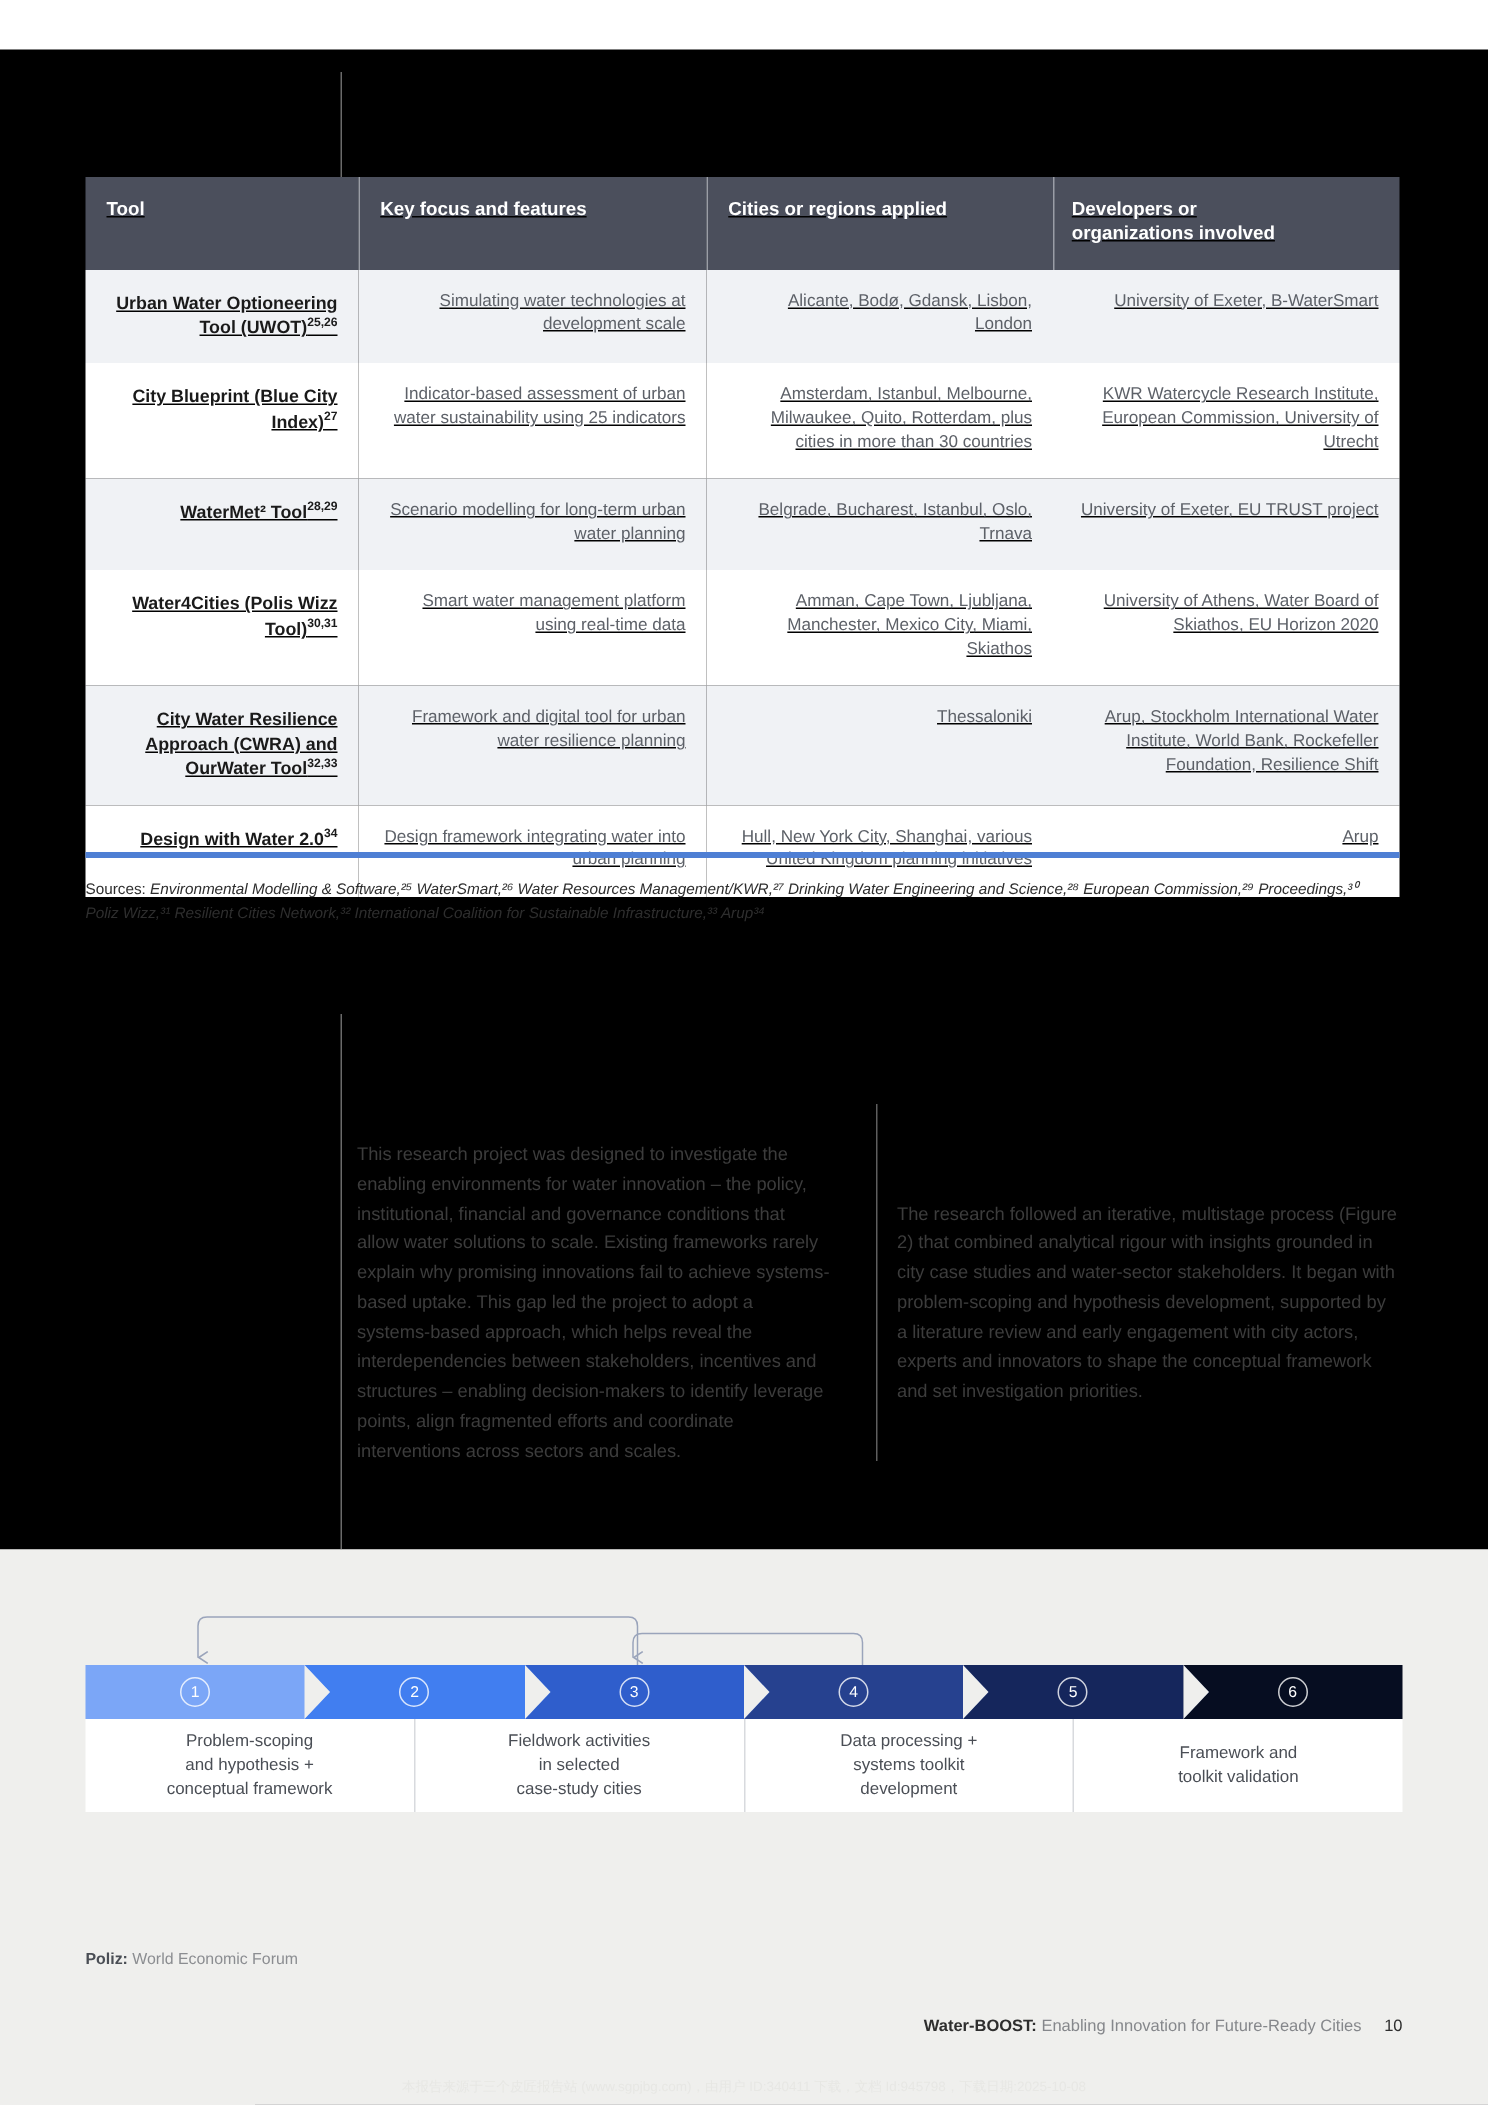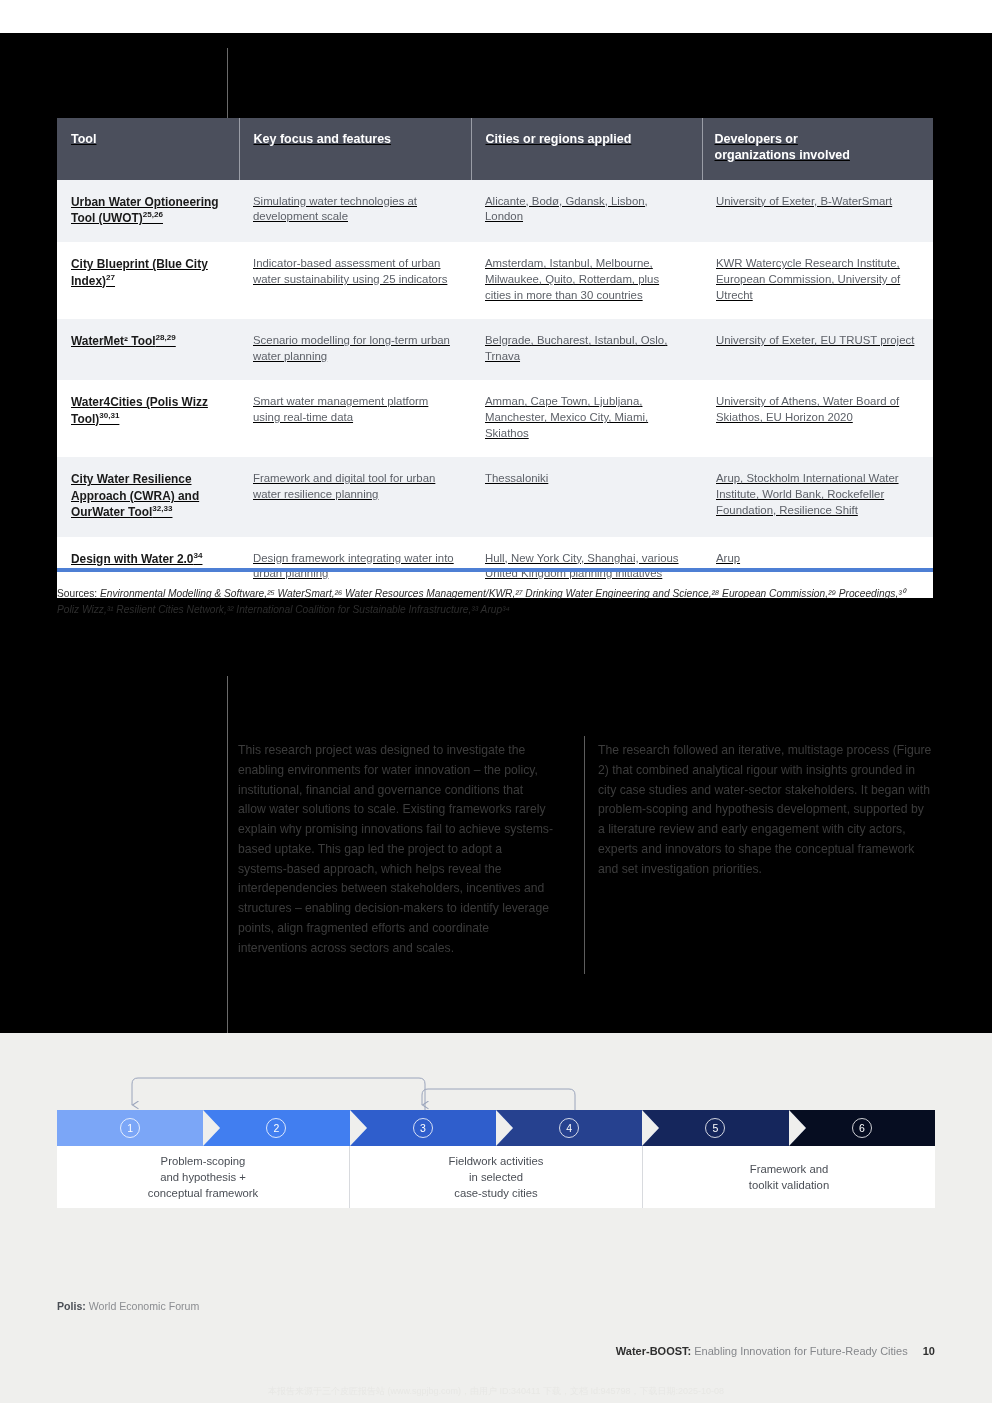--- a/index.html
+++ b/index.html
@@ -70,6 +70,7 @@
     line-height: 1.37;
     color: #5d6168;
     padding: 14px 14px 16px 14px;
+    text-align: right;
   }
 
   table.tools tbody td.tool-name {

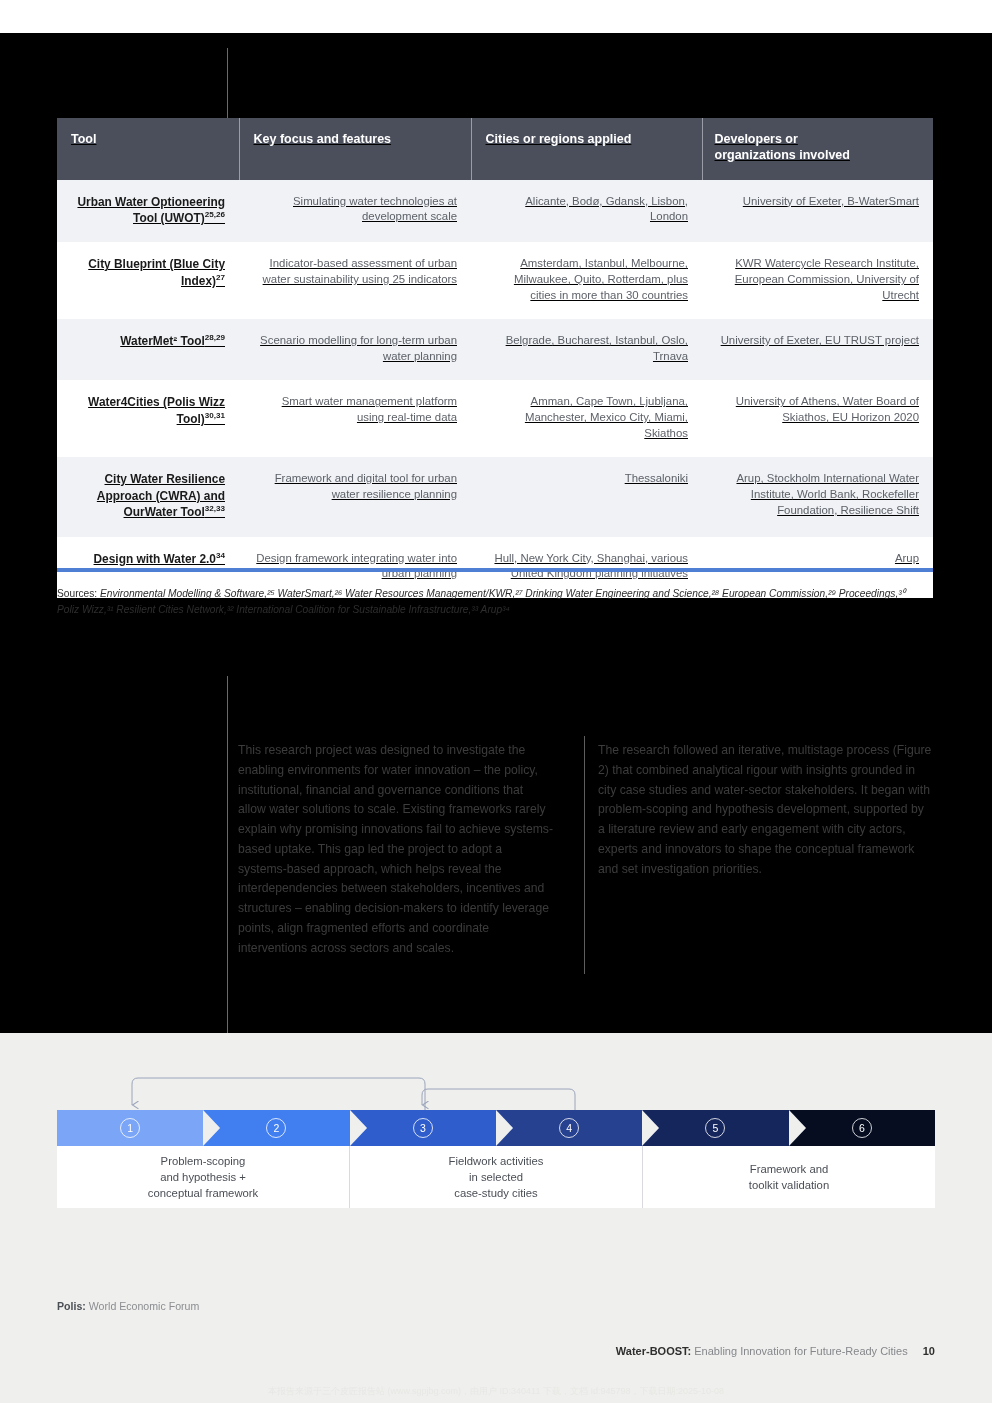--- a/index.html
+++ b/index.html
@@ -108,10 +108,11 @@
   .intro-cols {
     position: absolute;
     left: 238px;
-    top: 741px;
+    top: 760px;
     width: 700px;
     display: flex;
     gap: 0;
+    align-items: center;
   }
   .intro-col {
     font-size: 12.2px;

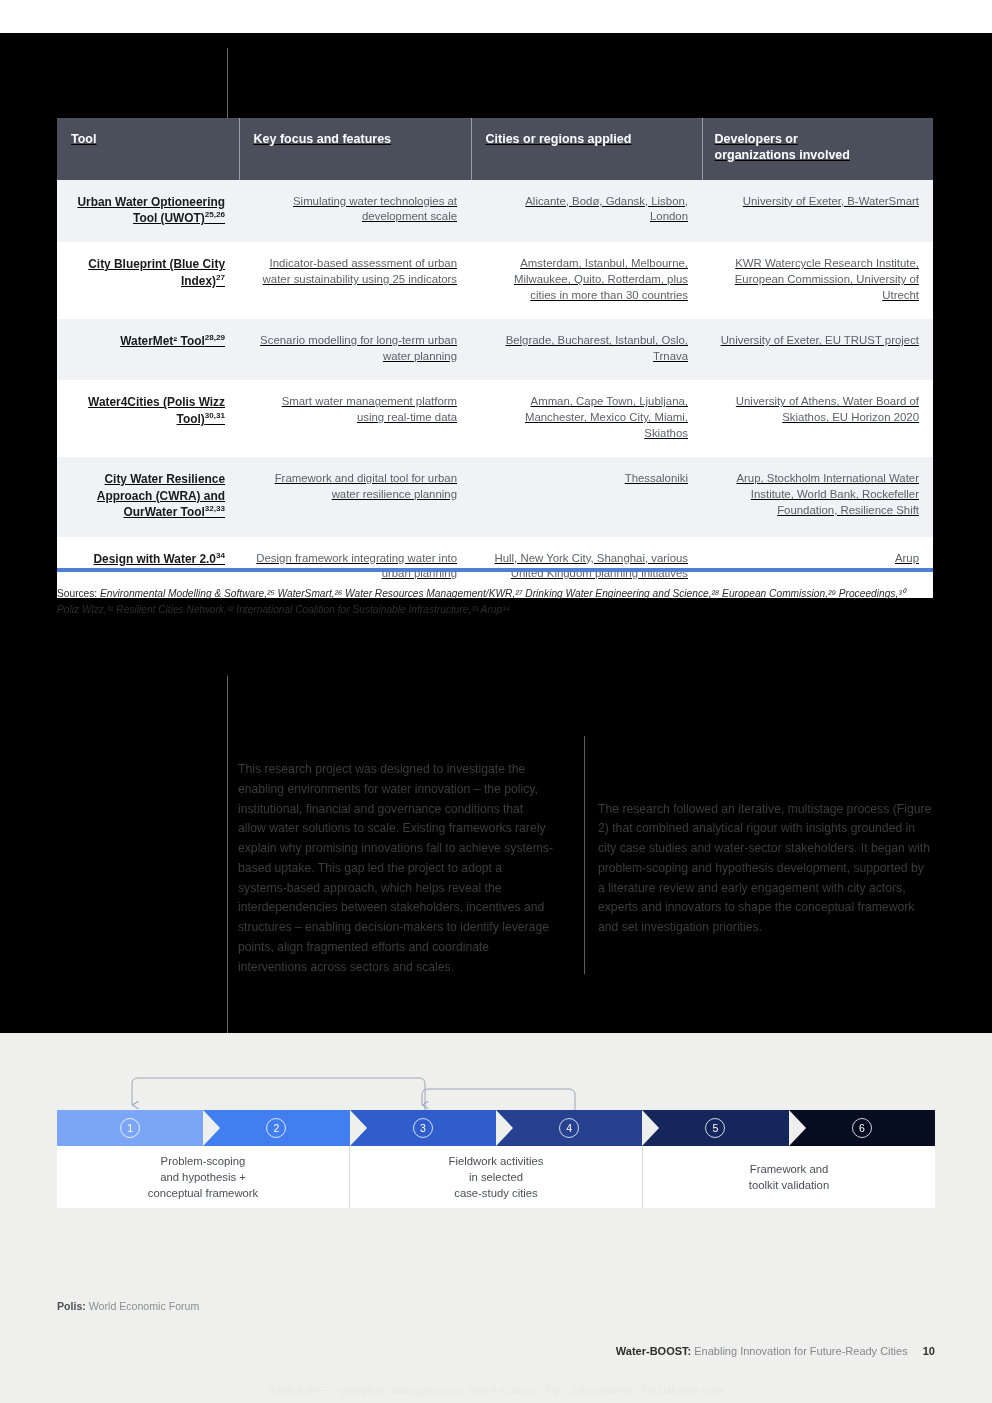--- a/index.html
+++ b/index.html
@@ -402,6 +402,7 @@
     <div class="label-row">
       <div class="label-cell">Problem-scoping<br>and hypothesis +<br>conceptual framework</div>
       <div class="label-cell">Fieldwork activities<br>in selected<br>case-study cities</div>
+      <div class="label-cell">Data processing +<br>systems toolkit<br>development</div>
       <div class="label-cell">Framework and<br>toolkit validation</div>
     </div>
   </div>

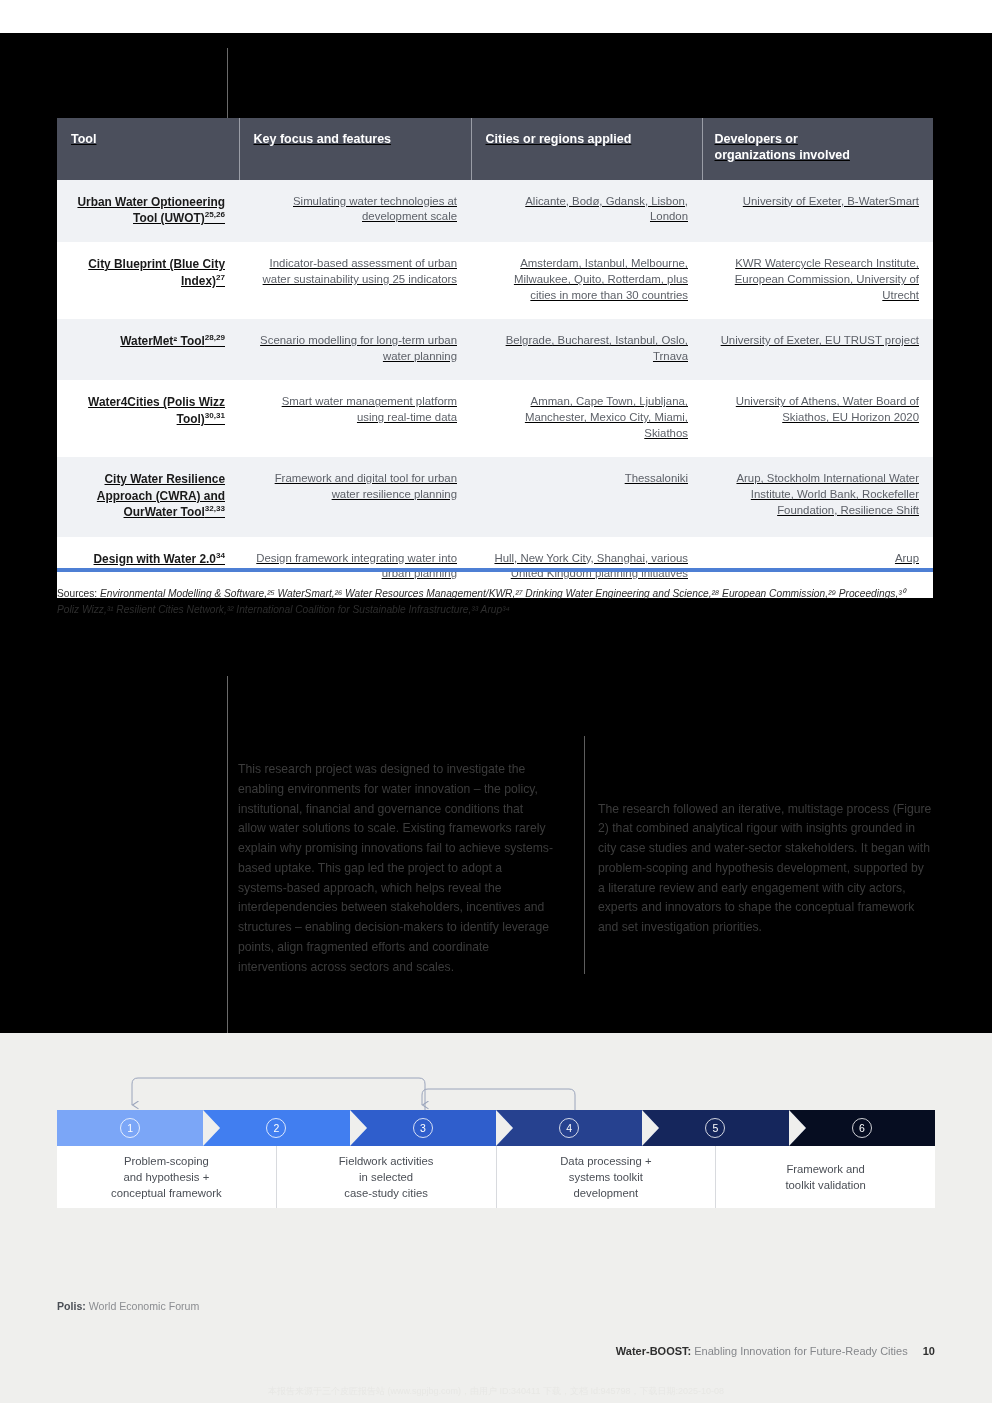--- a/index.html
+++ b/index.html
@@ -408,7 +408,7 @@
   </div>
 
   <div class="source-line">
-    <b>Polis:</b>
+    <b>Poliz:</b>
     <span>World Economic Forum</span>
   </div>
 

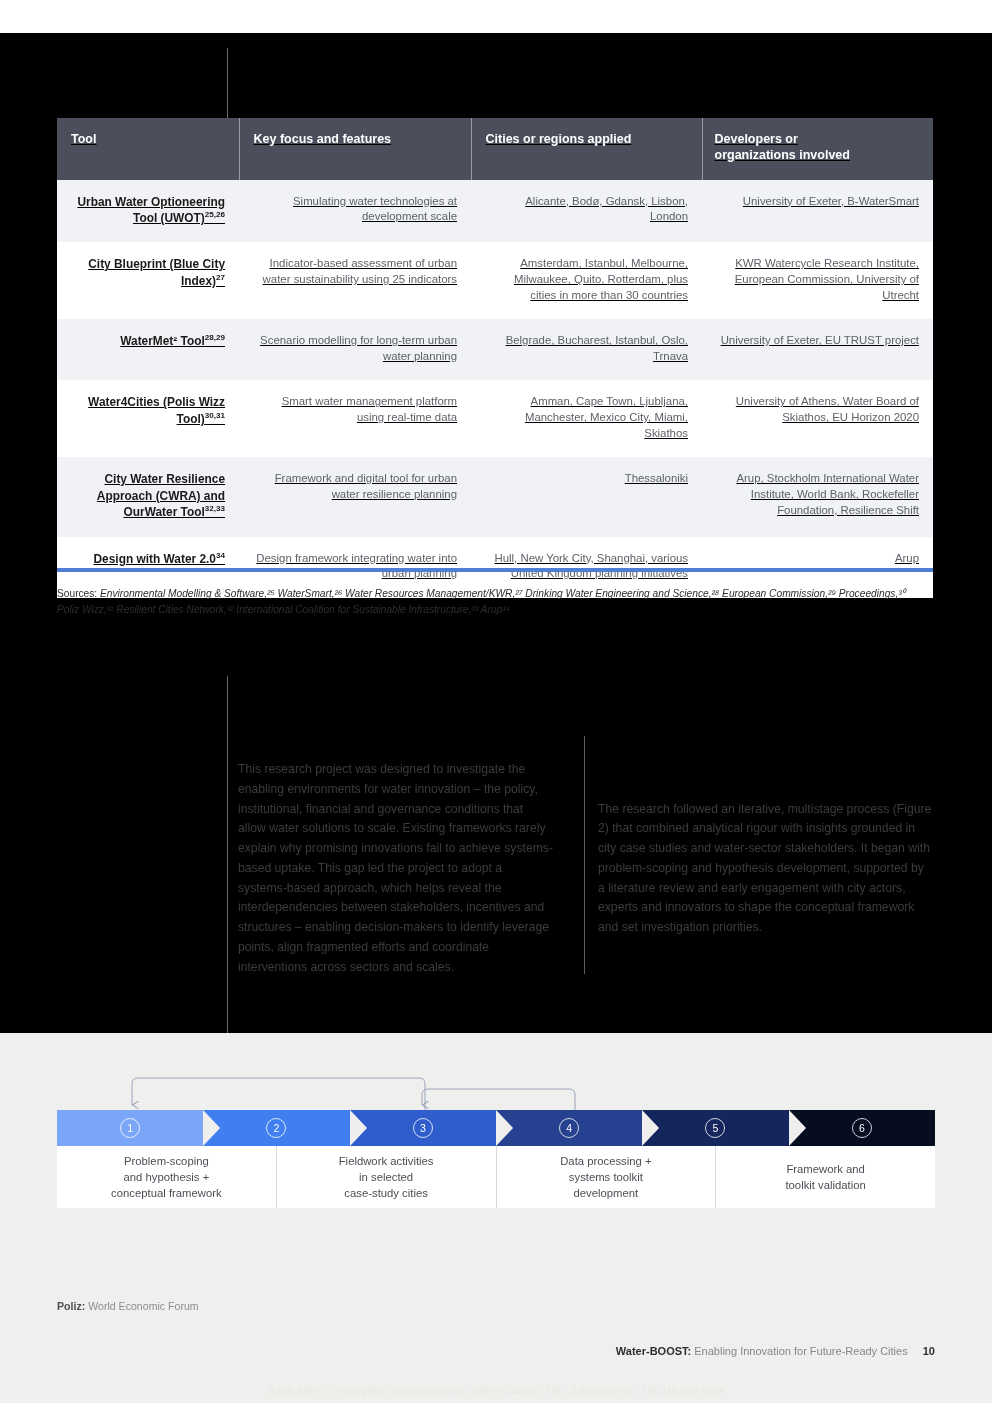--- a/index.html
+++ b/index.html
@@ -249,7 +249,7 @@
     white-space: nowrap;
   }
   .page-footer b { color: #2e2e2e; margin-left: 44px; }
-  .page-footer .pageno { color: #2e2e2e; font-weight: bold; margin-left: 12px; }
+  .page-footer .pageno { color: #2e2e2e; font-weight: normal; margin-left: 12px; }
 
   .watermark {
     position: absolute;

